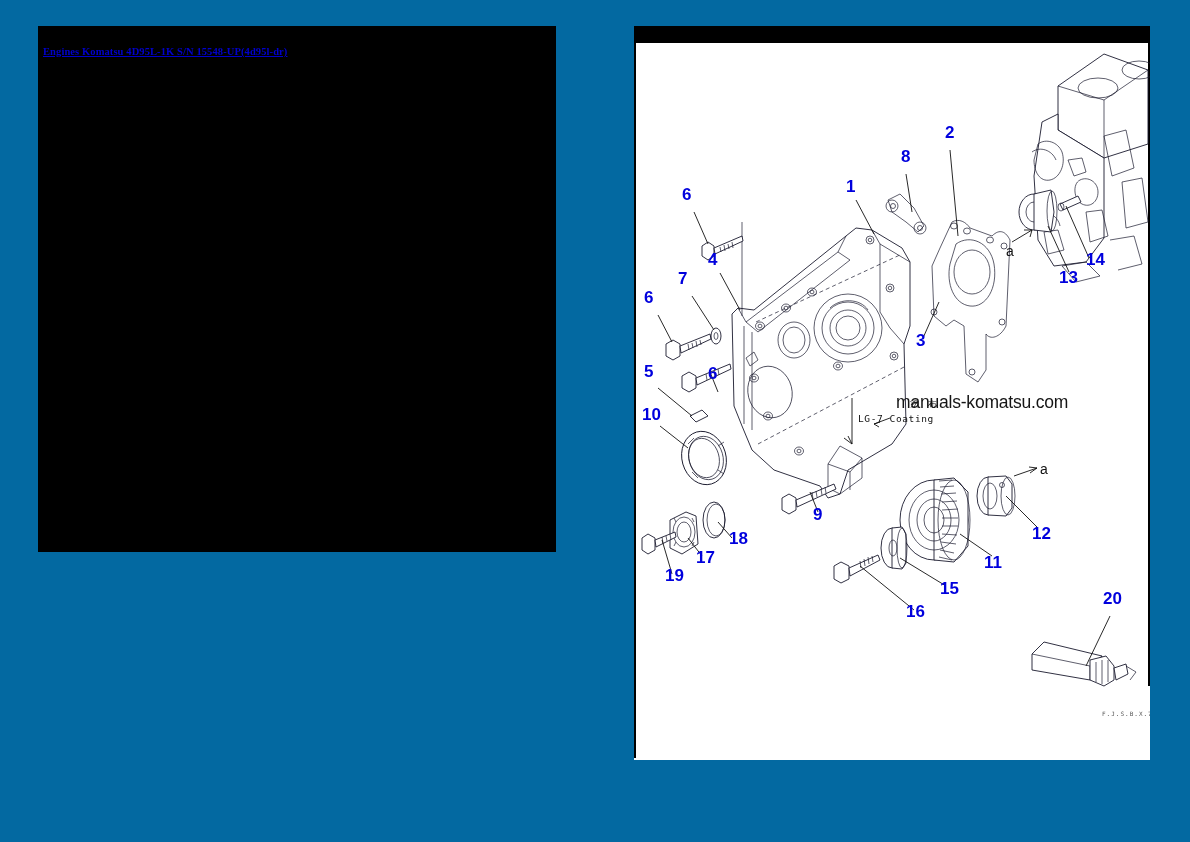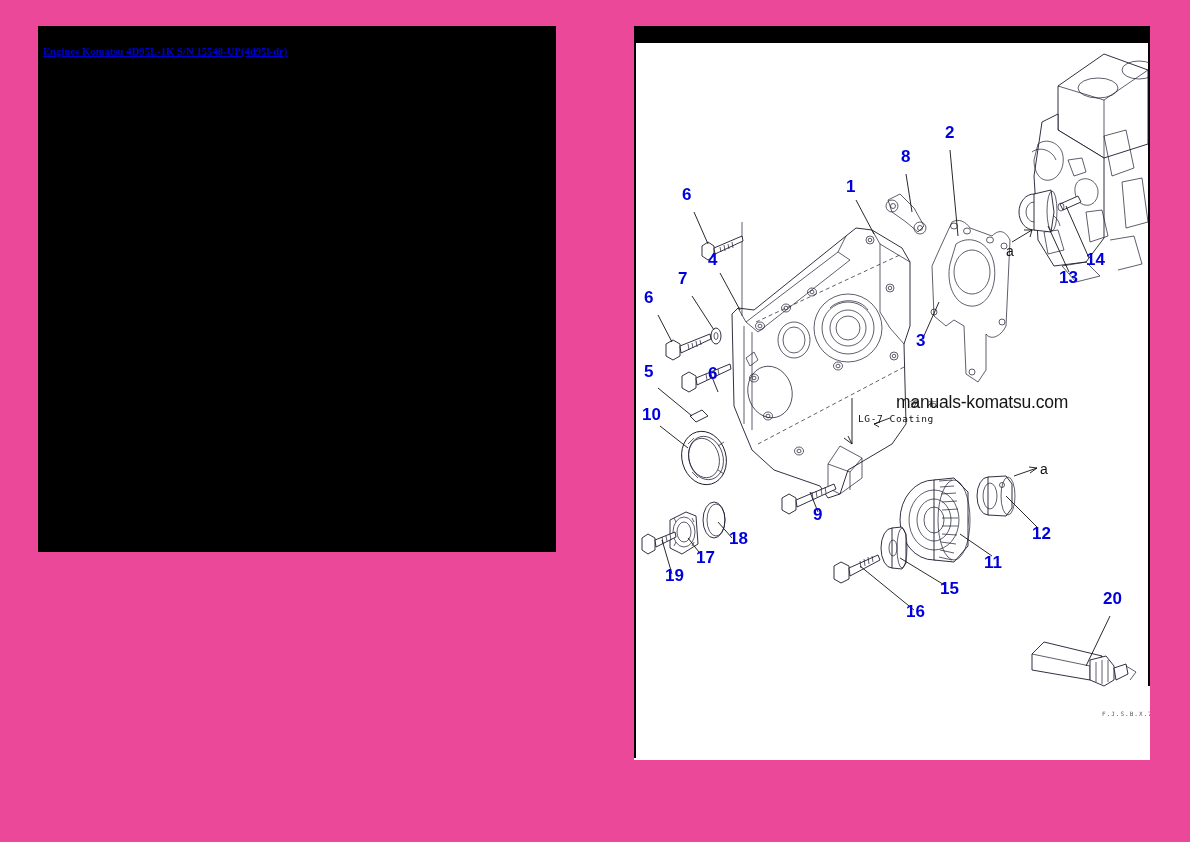--- a/index.html
+++ b/index.html
@@ -15,7 +15,7 @@
     position: relative;
     width: 1190px;
     height: 842px;
-    background: #ec4899;
+    background: #0369a1;
   }
 
   

